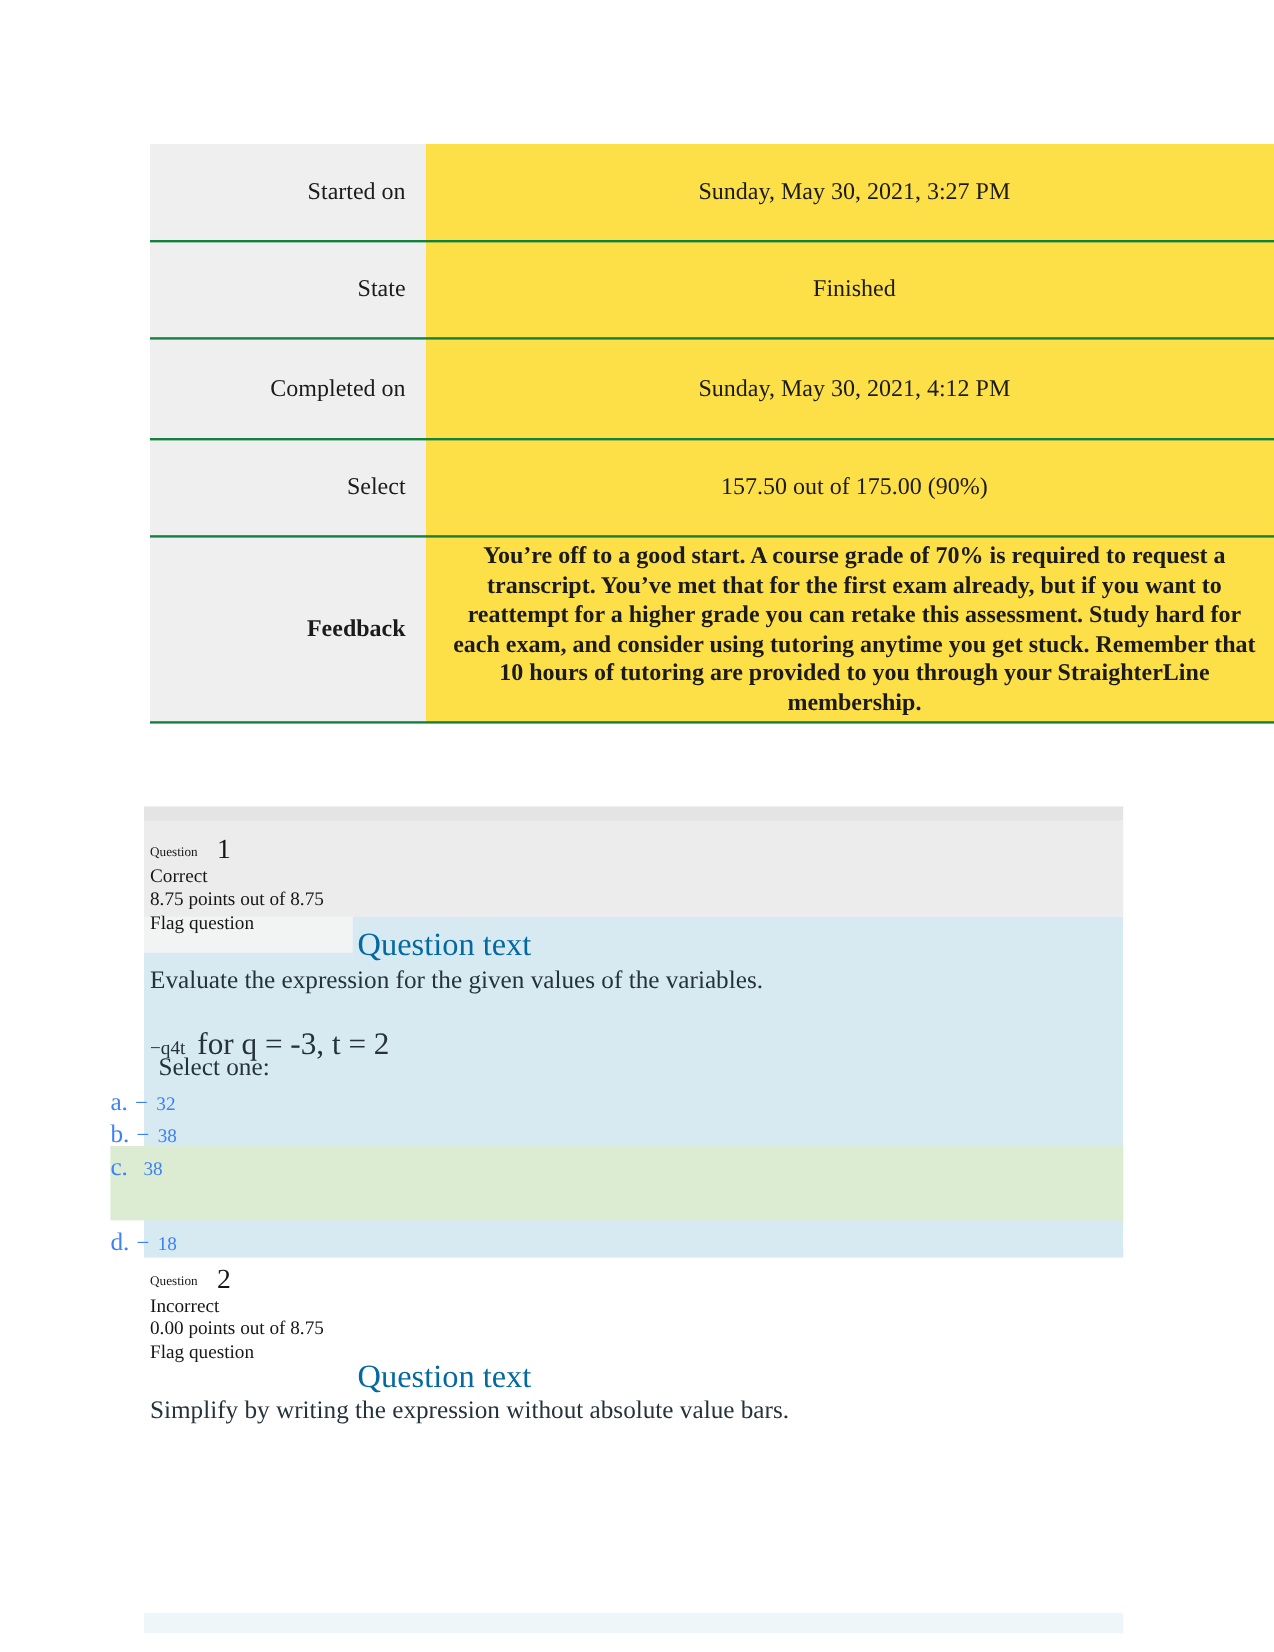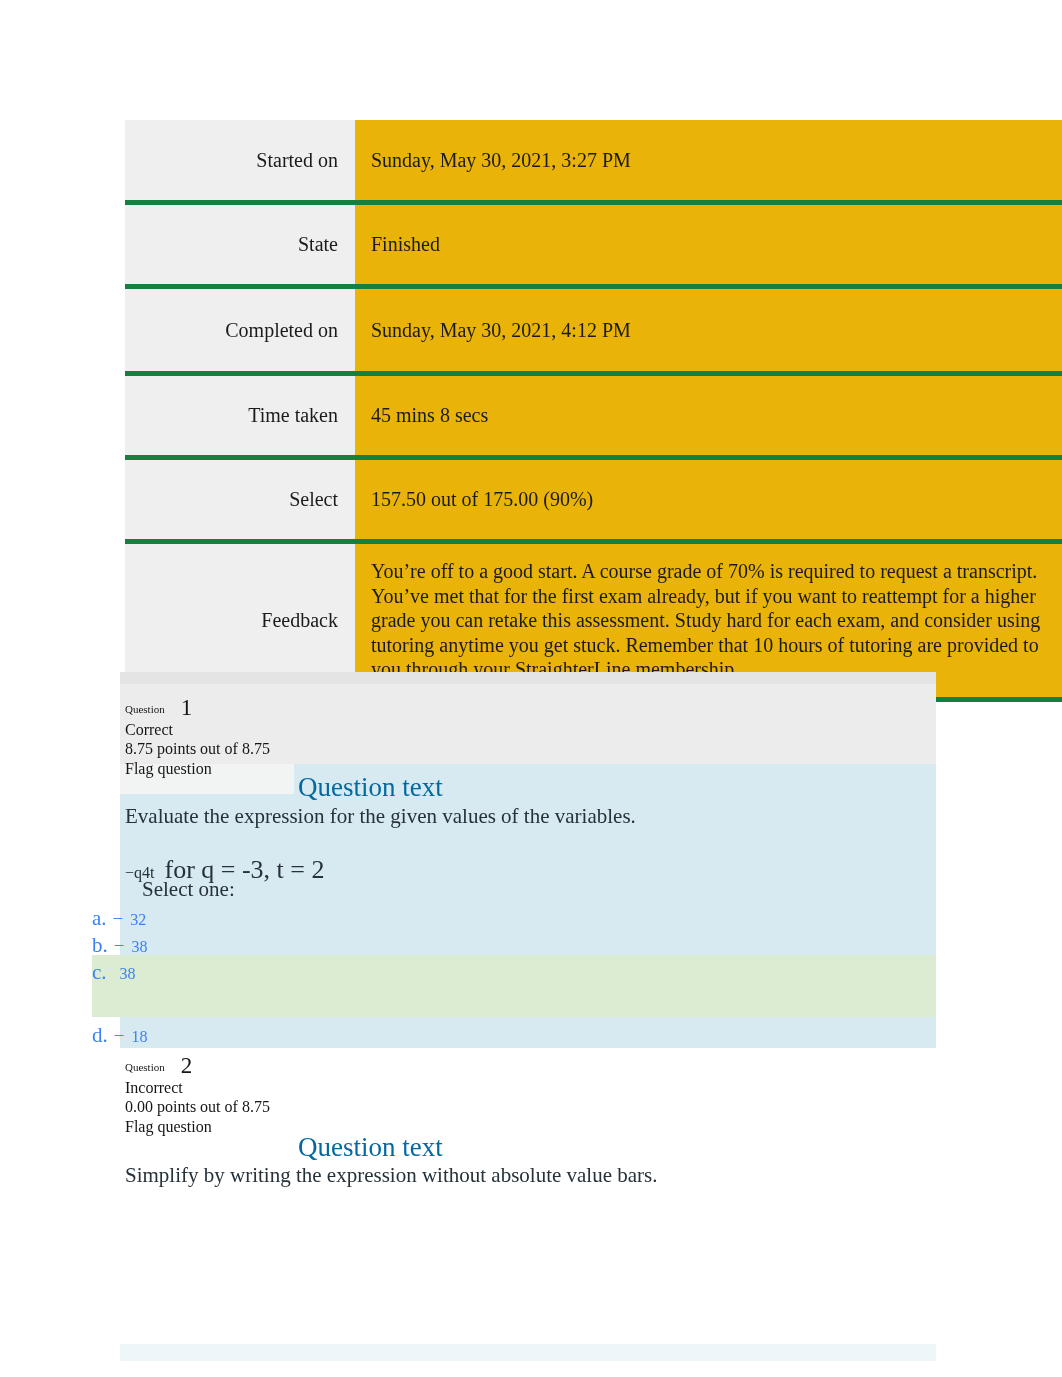--- a/index.html
+++ b/index.html
@@ -29,7 +29,7 @@
   .summary-table td {
     vertical-align: middle;
     padding: 0;
-    border-bottom: 5px solid #15803d;
+    border-bottom: 2px solid #15803d;
   }
   .sum-label {
     width: 203px;

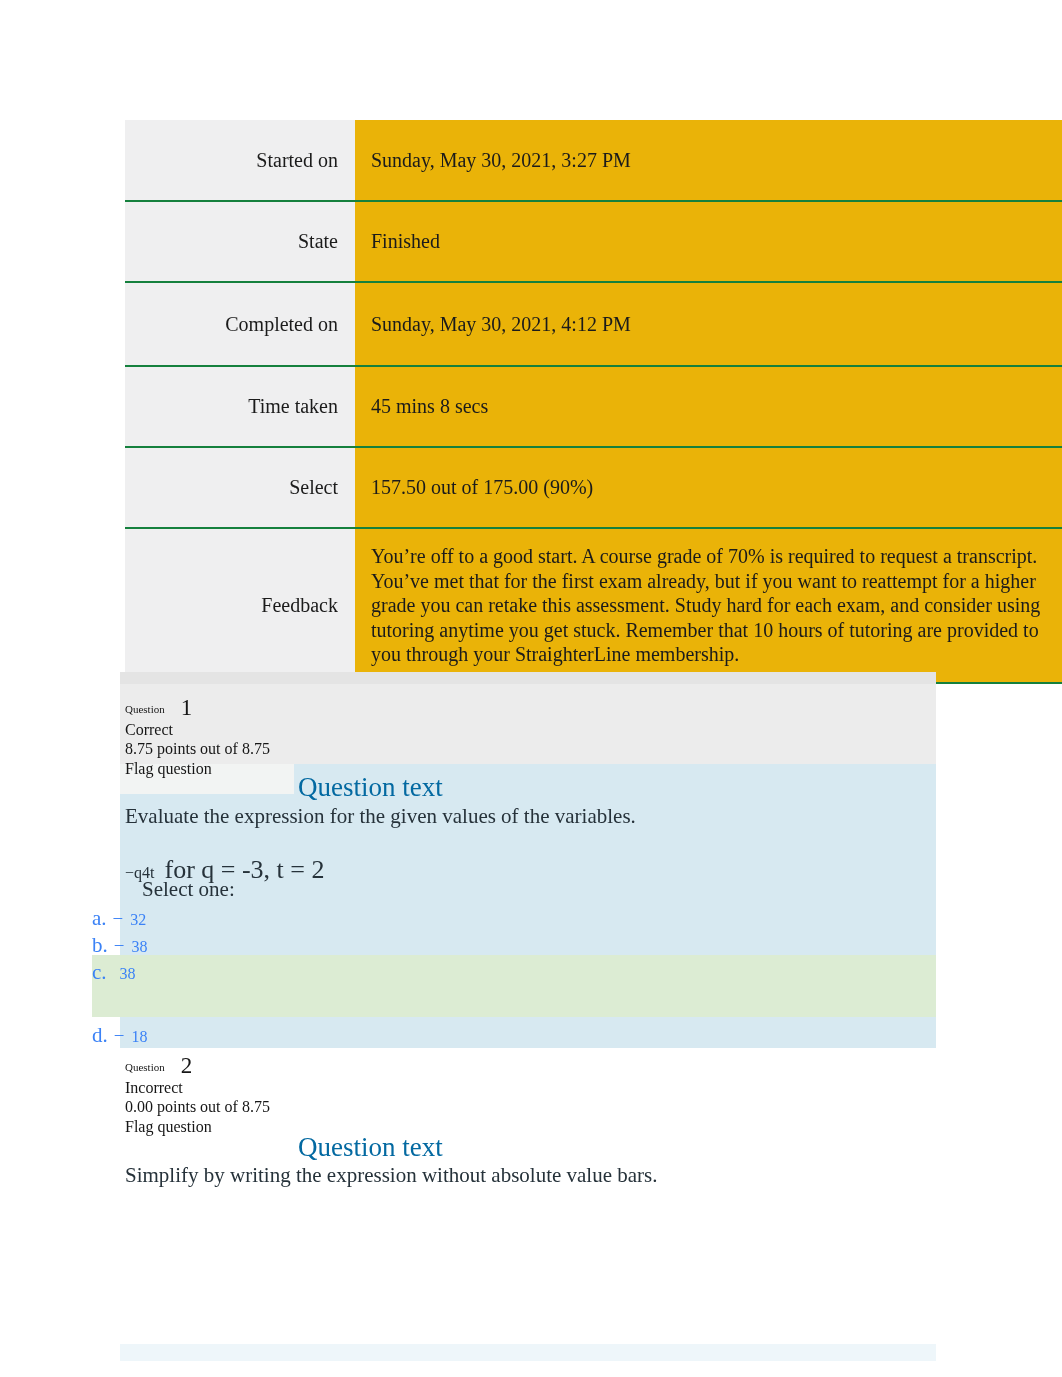--- a/index.html
+++ b/index.html
@@ -41,8 +41,8 @@
     line-height: 1.25;
   }
   .sum-value {
-    background: #eab308;
-    text-align: left;
+    background: #fde047;
+    text-align: center;
     padding: 0 10px 0 16px !important;
     font-size: 20px;
     color: #1b1b1b;

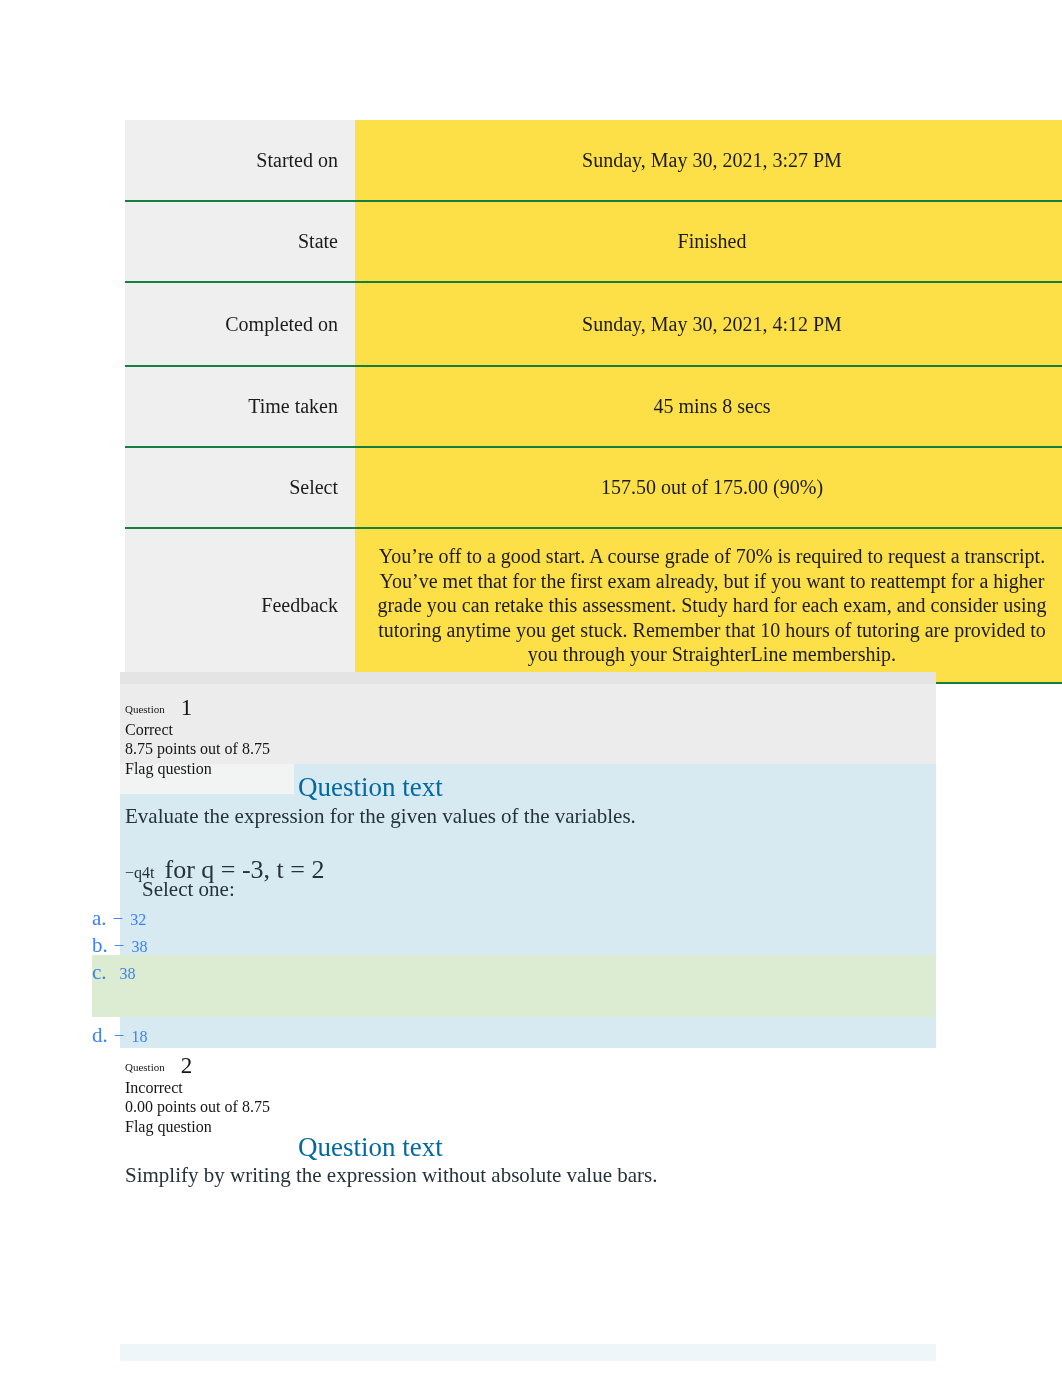--- a/index.html
+++ b/index.html
@@ -203,10 +203,6 @@
       <td class="sum-label">Completed on</td>
       <td class="sum-value">Sunday, May 30, 2021, 4:12 PM</td>
     </tr>
-    <tr class="r-timetaken">
-      <td class="sum-label">Time taken</td>
-      <td class="sum-value">45 mins 8 secs</td>
-    </tr>
     <tr class="r-grade">
       <td class="sum-label">Select</td>
       <td class="sum-value">157.50 out of 175.00 (90%)</td>

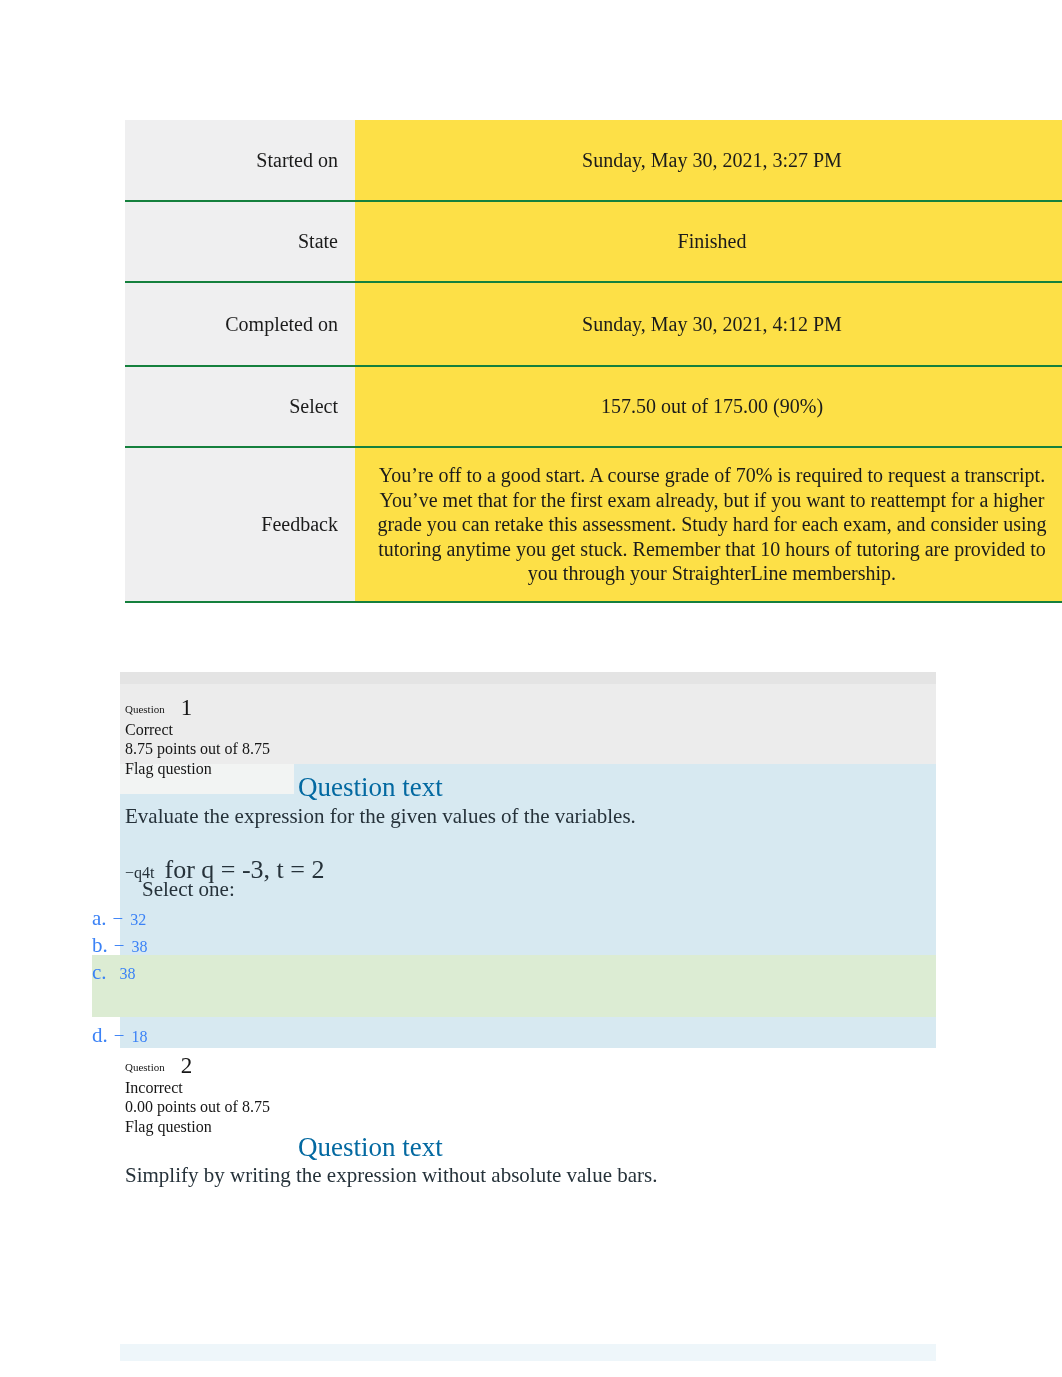--- a/index.html
+++ b/index.html
@@ -53,7 +53,7 @@
   .r-completed .sum-label, .r-completed .sum-value { height: 82px; }
   .r-timetaken .sum-label, .r-timetaken .sum-value { height: 79px; }
   .r-grade   .sum-label, .r-grade   .sum-value { height: 79px; }
-  .r-feedback .sum-label, .r-feedback .sum-value { height: 153px; vertical-align: middle; }
+  .r-feedback .sum-label, .r-feedback .sum-value { height: 153px; vertical-align: middle; font-weight: bold; }
   .r-feedback .sum-value { padding-top: 0 !important; }
   .feedback-text {
     font-size: 20px;

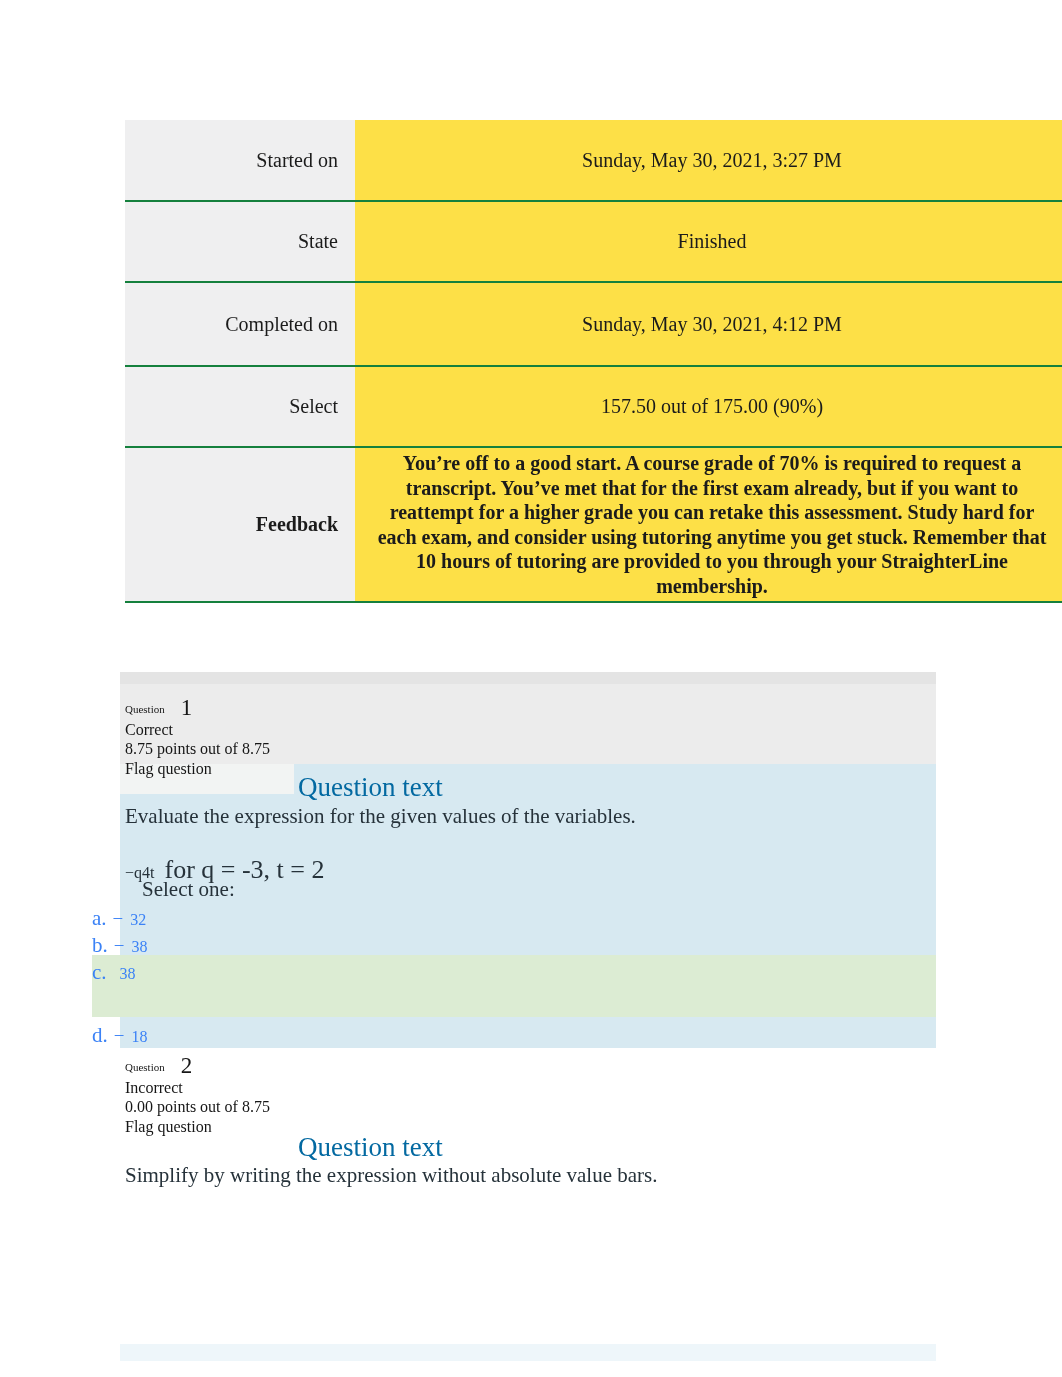--- a/index.html
+++ b/index.html
@@ -243,7 +243,7 @@
     <span class="expr-main">−q4t</span><span class="expr-rest">for  q = -3, t = 2</span>
   </div>
 
-  <div class="q-selectone" style="left:22px; top:205px;font-family:Liberation Serif, serif;">Select one:</div>
+  <div class="q-selectone" style="left:12px; top:205px;font-family:Liberation Serif, serif;">Select one:</div>
 
   <div class="q-option" style="left:-28px; top:234px;">
     <span class="opt-letter">a.</span><span class="opt-minus">−</span><span class="opt-val">32</span>

